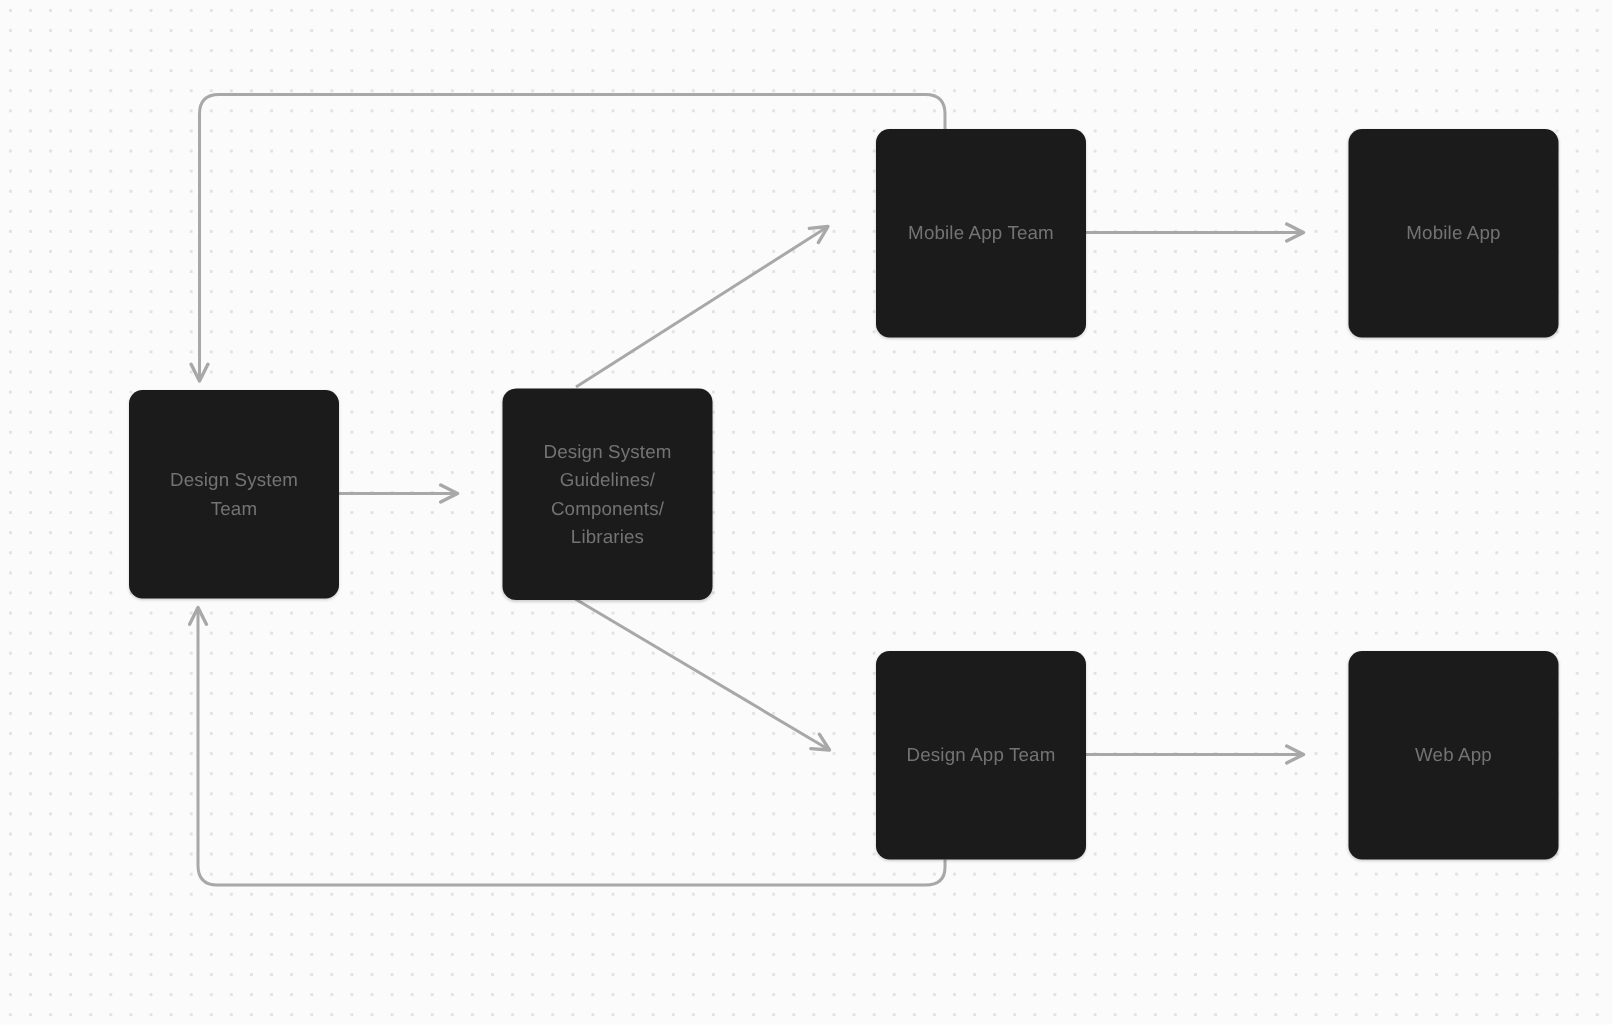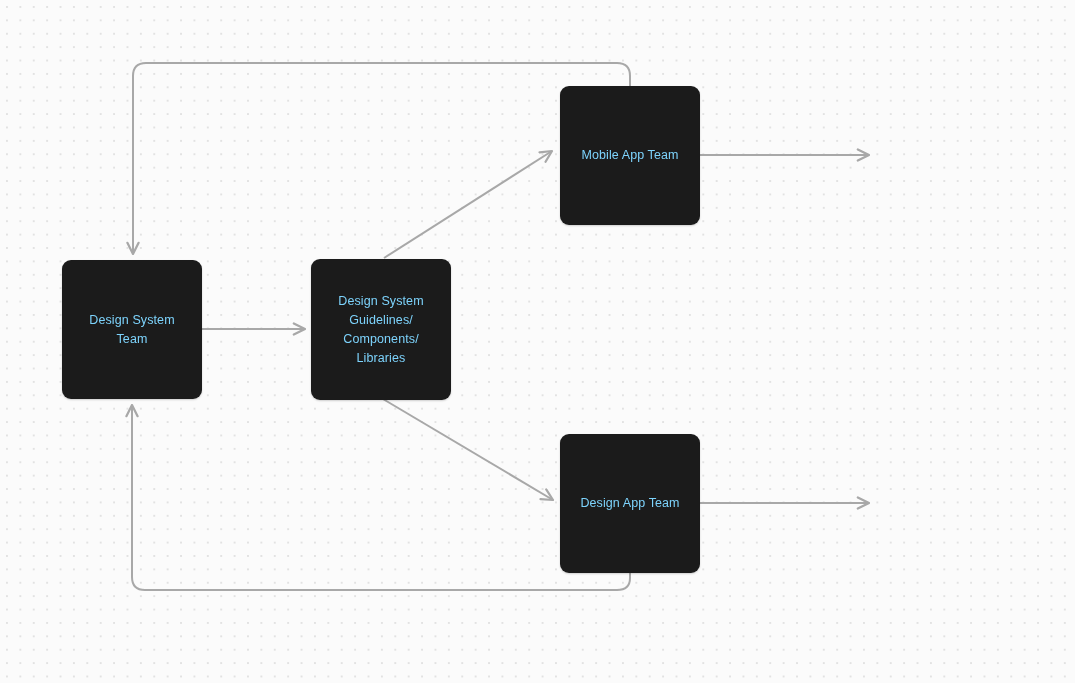--- a/index.html
+++ b/index.html
@@ -37,7 +37,7 @@
     align-items: center;
     justify-content: center;
     text-align: center;
-    color: #7dd3fc;
+    color: #737373;
     font-size: 12.5px;
     line-height: 19px;
     letter-spacing: 0.1px;
@@ -45,6 +45,7 @@
     padding: 4px 8px;
     box-shadow: 0 1px 2px rgba(0,0,0,0.18);
     z-index: 2;
+    margin-left: 24px;
   }
   .node-label {
     white-space: pre-line;

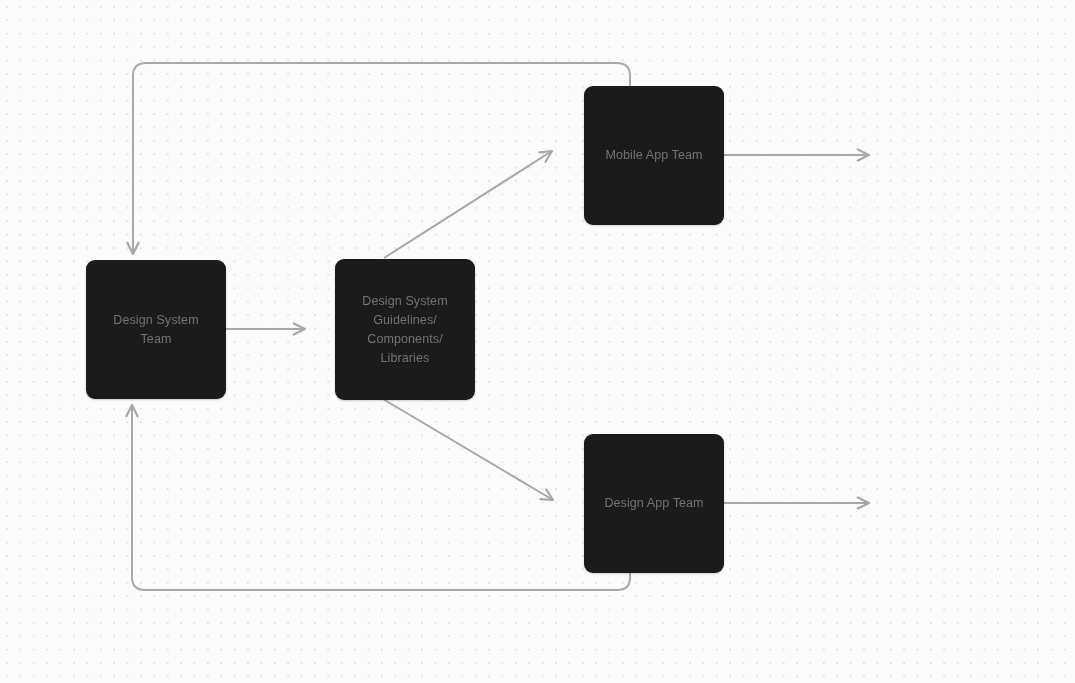--- a/index.html
+++ b/index.html
@@ -98,6 +98,9 @@
     <span class="node-label">Mobile App Team</span>
   </div>
 
+  <div class="node" style="left:875px; top:86px; width:140px; height:139px;">
+    <span class="node-label">Mobile App</span>
+  </div>
 
   <div class="node" style="left:560px; top:434px; width:140px; height:139px;">
     <span class="node-label">Design App Team</span>

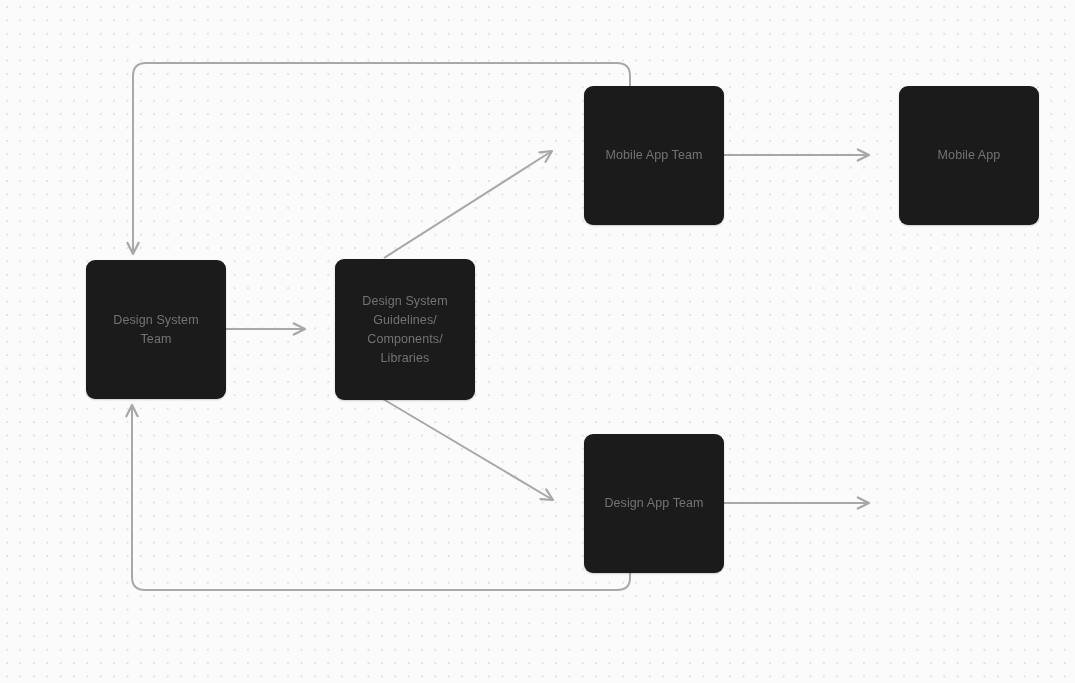--- a/index.html
+++ b/index.html
@@ -106,6 +106,9 @@
     <span class="node-label">Design App Team</span>
   </div>
 
+  <div class="node" style="left:875px; top:434px; width:140px; height:139px;">
+    <span class="node-label">Web App</span>
+  </div>
 
 </div>
 

